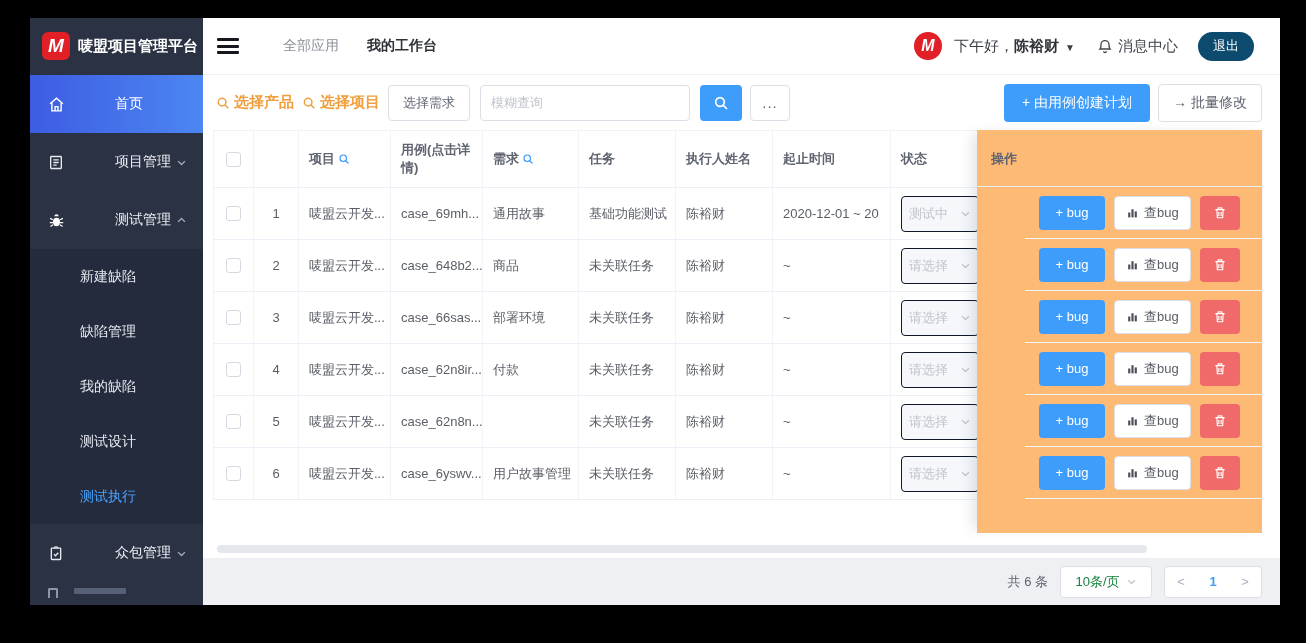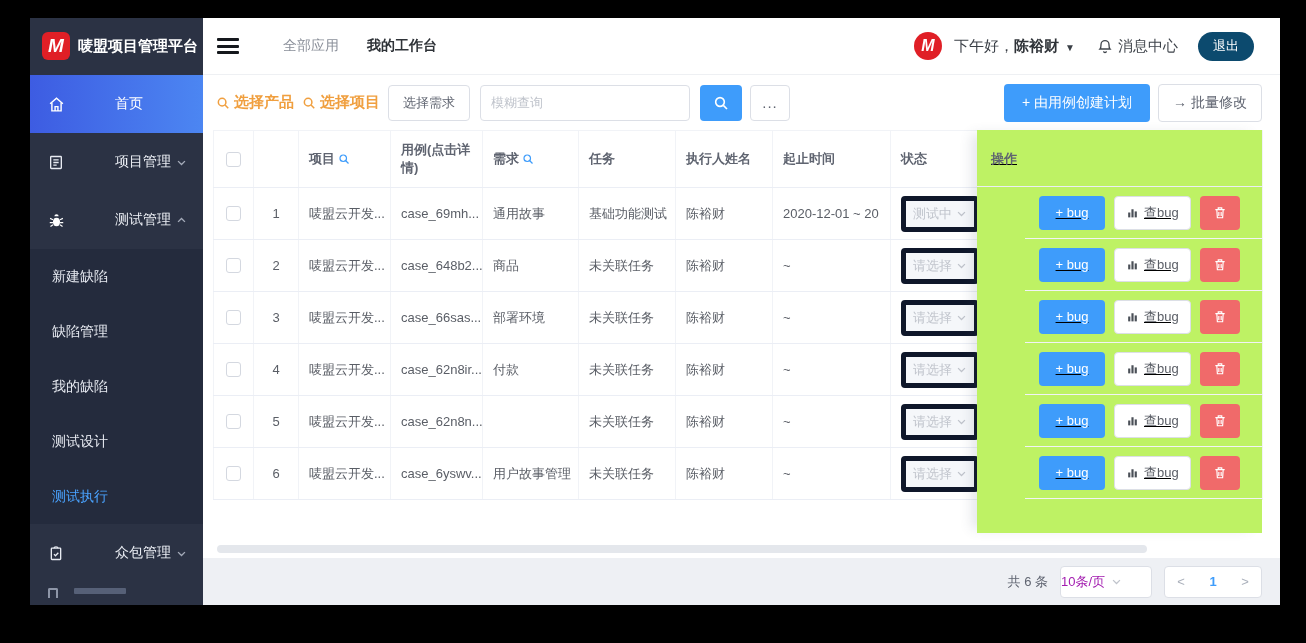--- a/index.html
+++ b/index.html
@@ -67,7 +67,7 @@
   .sel .sel-chev{flex:0 0 11px;}
 
   
-  .panel{position:absolute;left:774px;top:55px;width:285px;height:403px;background:#bef264;box-shadow:-9px 0 12px -4px rgba(60,70,90,.14);z-index:10;text-decoration:underline;}
+  .panel{position:absolute;left:774px;top:55px;width:285px;height:403px;background:#fdba74;box-shadow:-9px 0 12px -4px rgba(60,70,90,.14);z-index:10;}
   .panel-hdr{height:57px;line-height:57px;padding-left:14px;font-size:13px;font-weight:bold;color:#5f6470;border-bottom:1px solid #ebeef5;}
   .panel-row{height:52px;display:flex;align-items:center;gap:9px;padding-left:14px;border-bottom:1px solid #f2f3f6;margin-left:48px;}
   .abtn-add{width:66px;height:34px;background:#3e9cfb;border:none;border-radius:4px;color:#fff;font-size:13px;cursor:pointer;}

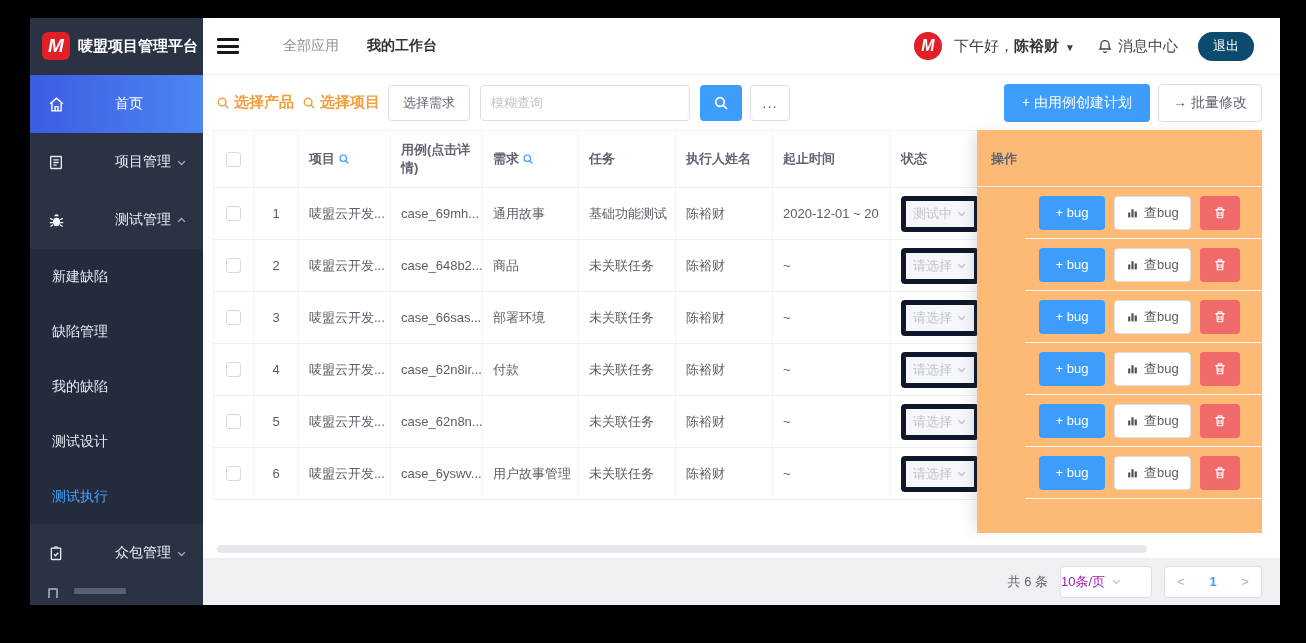--- a/index.html
+++ b/index.html
@@ -62,7 +62,7 @@
   .cb{width:15px;height:15px;border:1px solid #d4d8e0;border-radius:3px;background:#fff;margin:0 auto;cursor:pointer;}
   .col-center{text-align:center;}
   .hdr-flex{display:flex;align-items:center;gap:3px;}
-  .sel{width:78px;height:36px;background:#f5f7fa;border:5px solid #0f172a;border-radius:4px;display:flex;align-items:center;padding:0 7px;cursor:not-allowed;}
+  .sel{width:78px;height:36px;background:#f5f7fa;border:1px solid #0f172a;border-radius:4px;display:flex;align-items:center;padding:0 7px;cursor:not-allowed;}
   .sel .sel-txt{flex:1;font-size:13px;color:#c0c4cc;overflow:hidden;white-space:nowrap;width:44px;}
   .sel .sel-chev{flex:0 0 11px;}
 

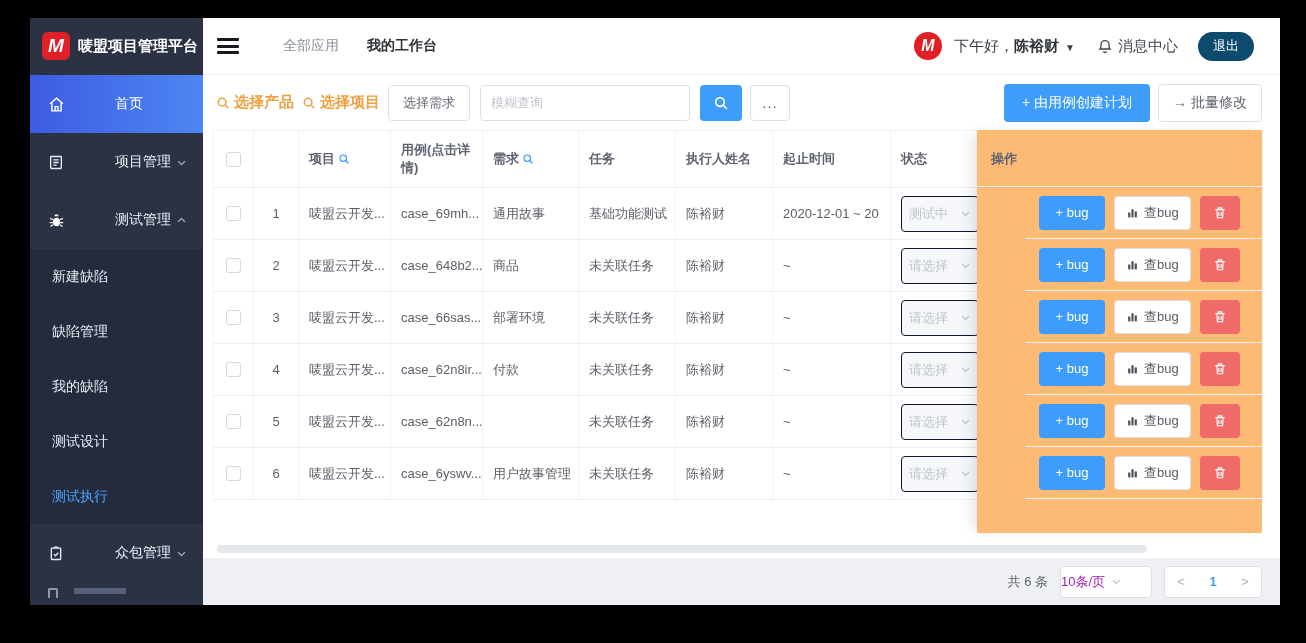--- a/index.html
+++ b/index.html
@@ -33,7 +33,7 @@
   .side-item .s-chev{width:11px;height:11px;opacity:.75;}
   .side-item.active{background:linear-gradient(90deg,#3d5ce2,#4c86f2);color:#fff;}
   .submenu{background:#242b3d;}
-  .subitem{height:55px;line-height:55px;padding-left:22px;color:#e6e9f0;font-size:14px;cursor:pointer;}
+  .subitem{height:55px;line-height:55px;padding-left:50px;color:#e6e9f0;font-size:14px;cursor:pointer;}
   .subitem.active{color:#4aa3ff;}
   .side-partial{height:58px;display:flex;align-items:flex-start;padding:6px 16px 0 18px;color:#aab1c2;}
   .side-partial .stub{width:10px;height:10px;border:2px solid #8e96a8;border-bottom:none;border-radius:2px 2px 0 0;}

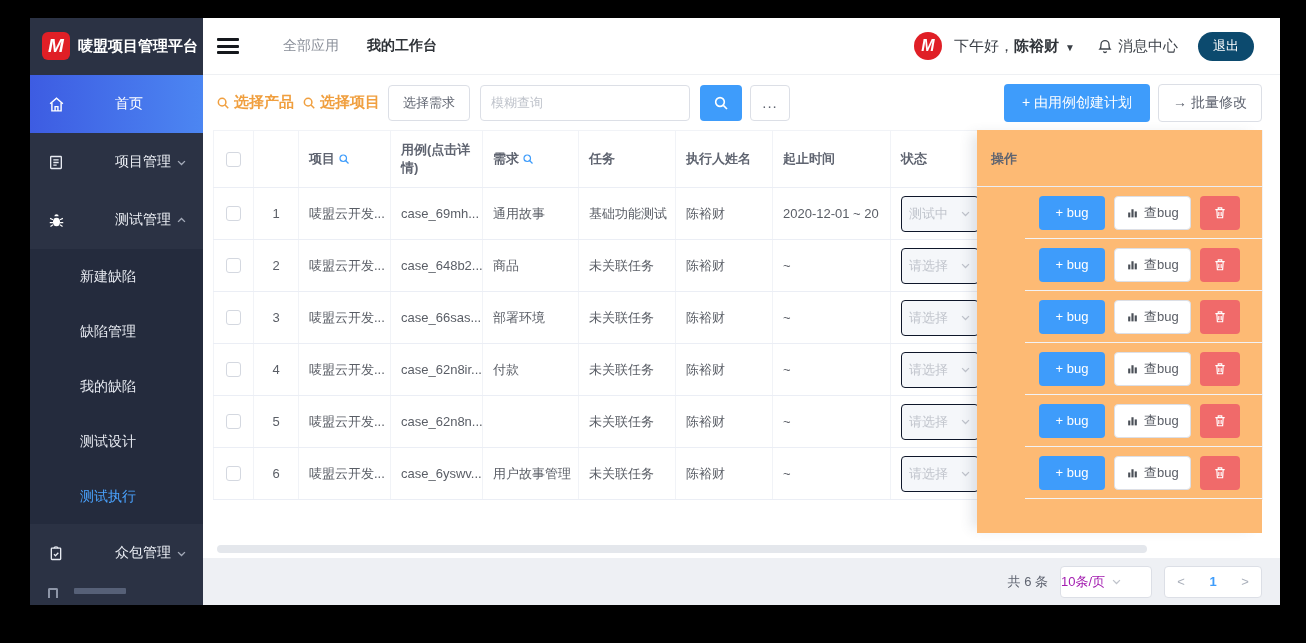--- a/index.html
+++ b/index.html
@@ -78,7 +78,7 @@
   .hscroll{position:absolute;left:14px;top:470px;width:930px;height:8px;border-radius:4px;background:#e4e7ec;}
   .footer{position:absolute;left:0;top:483px;width:1077px;height:47px;background:#eef0f4;display:flex;align-items:center;justify-content:flex-end;padding-right:18px;gap:12px;}
   .total-txt{font-size:13px;color:#5f6470;}
-  .psize{width:92px;height:32px;border:1px solid #dcdfe6;background:#fff;border-radius:4px;display:flex;align-items:center;gap:6px;font-size:13px;color:#a21caf;cursor:pointer;}
+  .psize{width:92px;height:32px;border:1px solid #dcdfe6;background:#fff;border-radius:4px;display:flex;align-items:center;justify-content:center;gap:6px;font-size:13px;color:#15803d;cursor:pointer;}
   .pager{height:32px;border:1px solid #dcdfe6;background:#fff;border-radius:4px;display:flex;align-items:center;}
   .pager .pg{width:32px;text-align:center;font-size:13px;color:#aab0bb;cursor:pointer;}
   .pager .pg.cur{color:#3e9cfb;font-weight:bold;}

